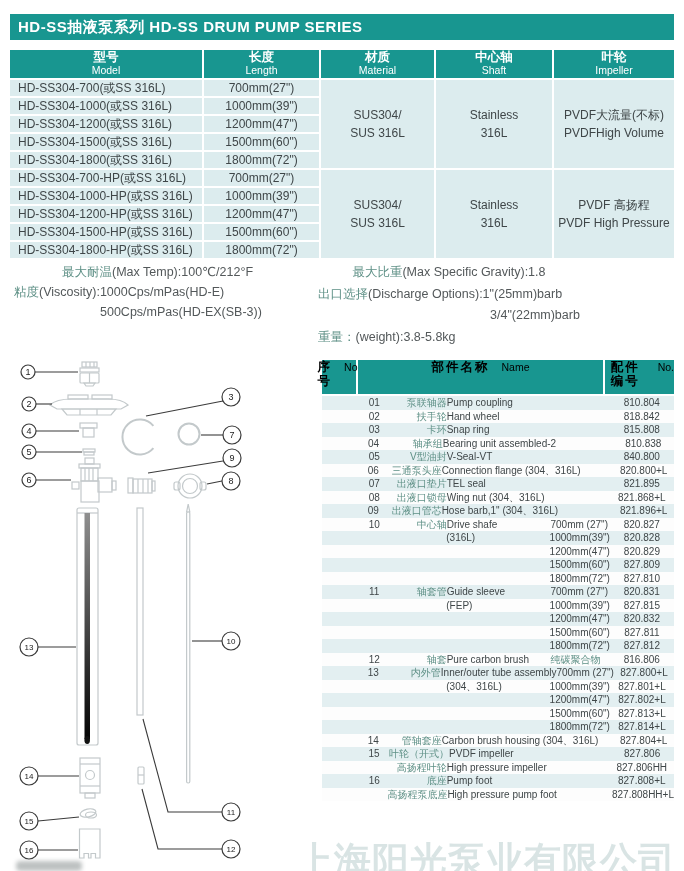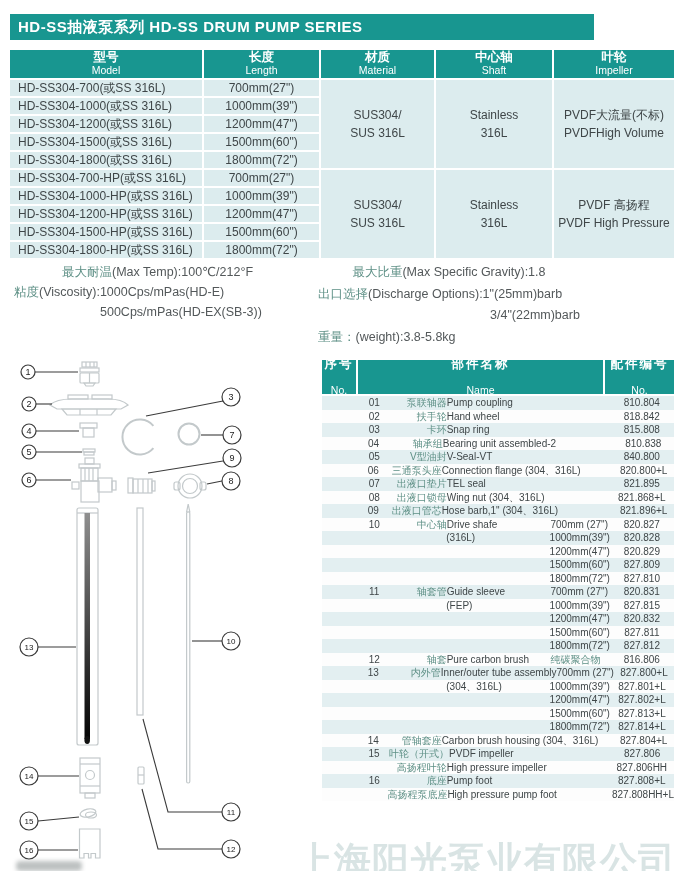--- a/index.html
+++ b/index.html
@@ -12,7 +12,7 @@
   .page{position:absolute;inset:0;overflow:hidden;}
 
   
-  .title-bar{position:absolute;left:10px;top:14px;width:584px;height:26px;background:var(--teal);
+  .title-bar{position:absolute;left:10px;top:14px;width:664px;height:26px;background:var(--teal);
     color:#fff;font-weight:bold;font-size:15px;line-height:26px;padding-left:8px;box-sizing:border-box;
     letter-spacing:.5px;white-space:nowrap;}
 

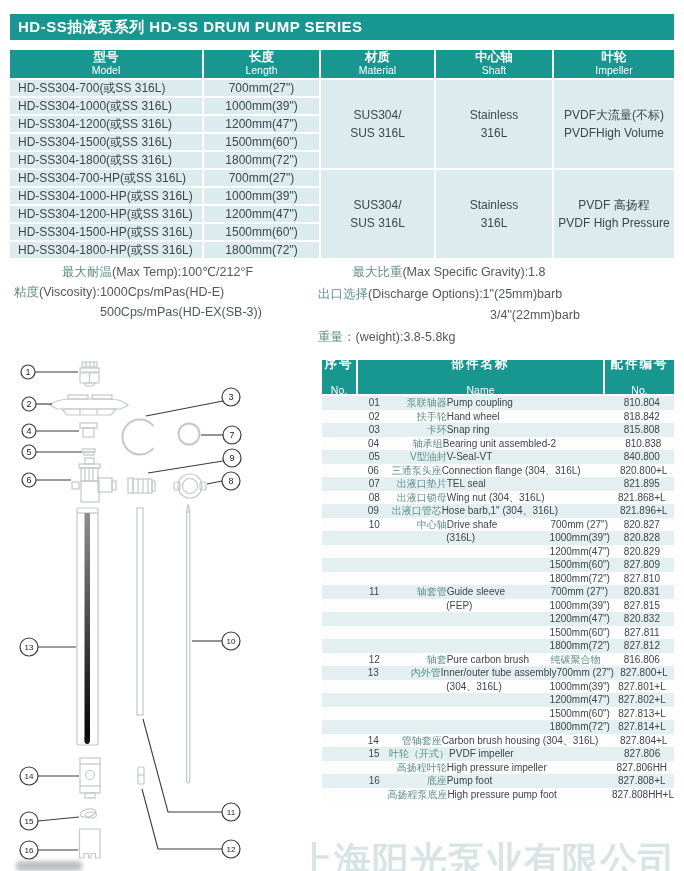--- a/index.html
+++ b/index.html
@@ -37,7 +37,7 @@
   
   #partsTable{position:absolute;left:322px;top:360px;width:352px;}
   #ptHead{display:flex;gap:2px;}
-  #ptHead .seg{background:var(--teal);color:#ffffff;height:34px;display:flex;flex-direction:column;
+  #ptHead .seg{background:var(--teal);color:#000000;height:34px;display:flex;flex-direction:row;
     justify-content:center;text-align:center;line-height:14px;gap:12px;}
   #ptHead .s0{width:34px;} #ptHead .s1{width:245px;} #ptHead .s2{width:69px;}
   #ptHead .hcn{font-size:12.5px;font-weight:bold;letter-spacing:2px;}

